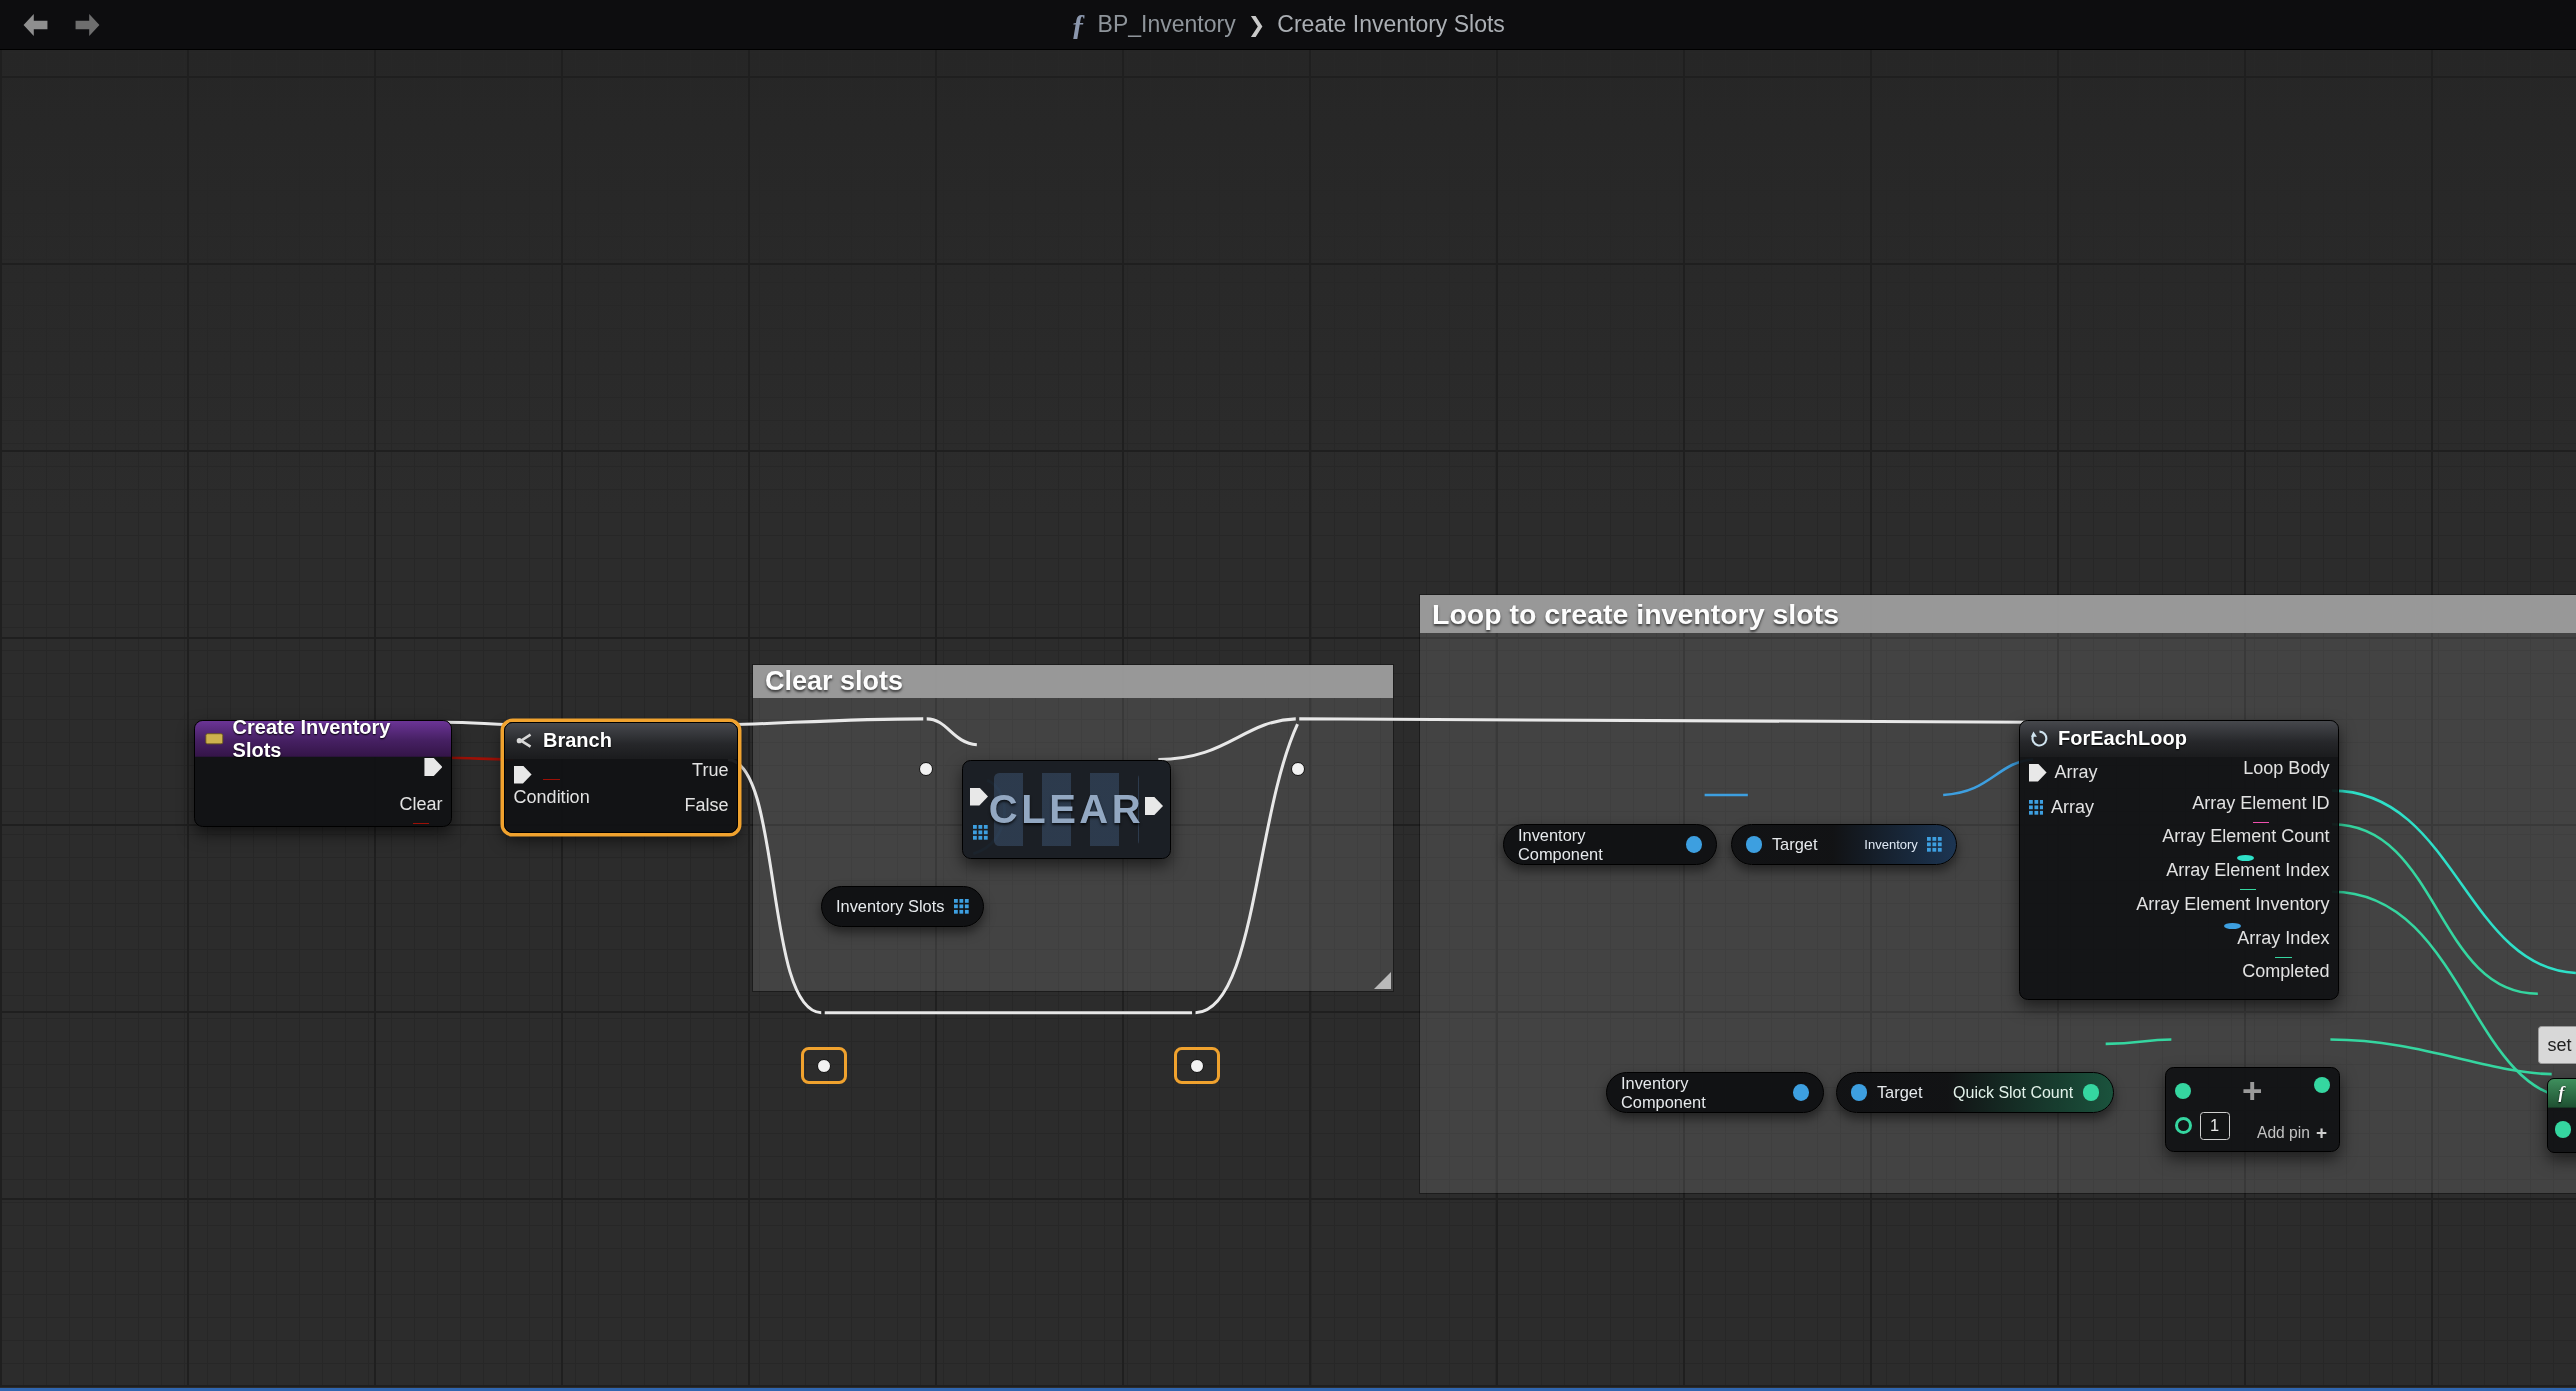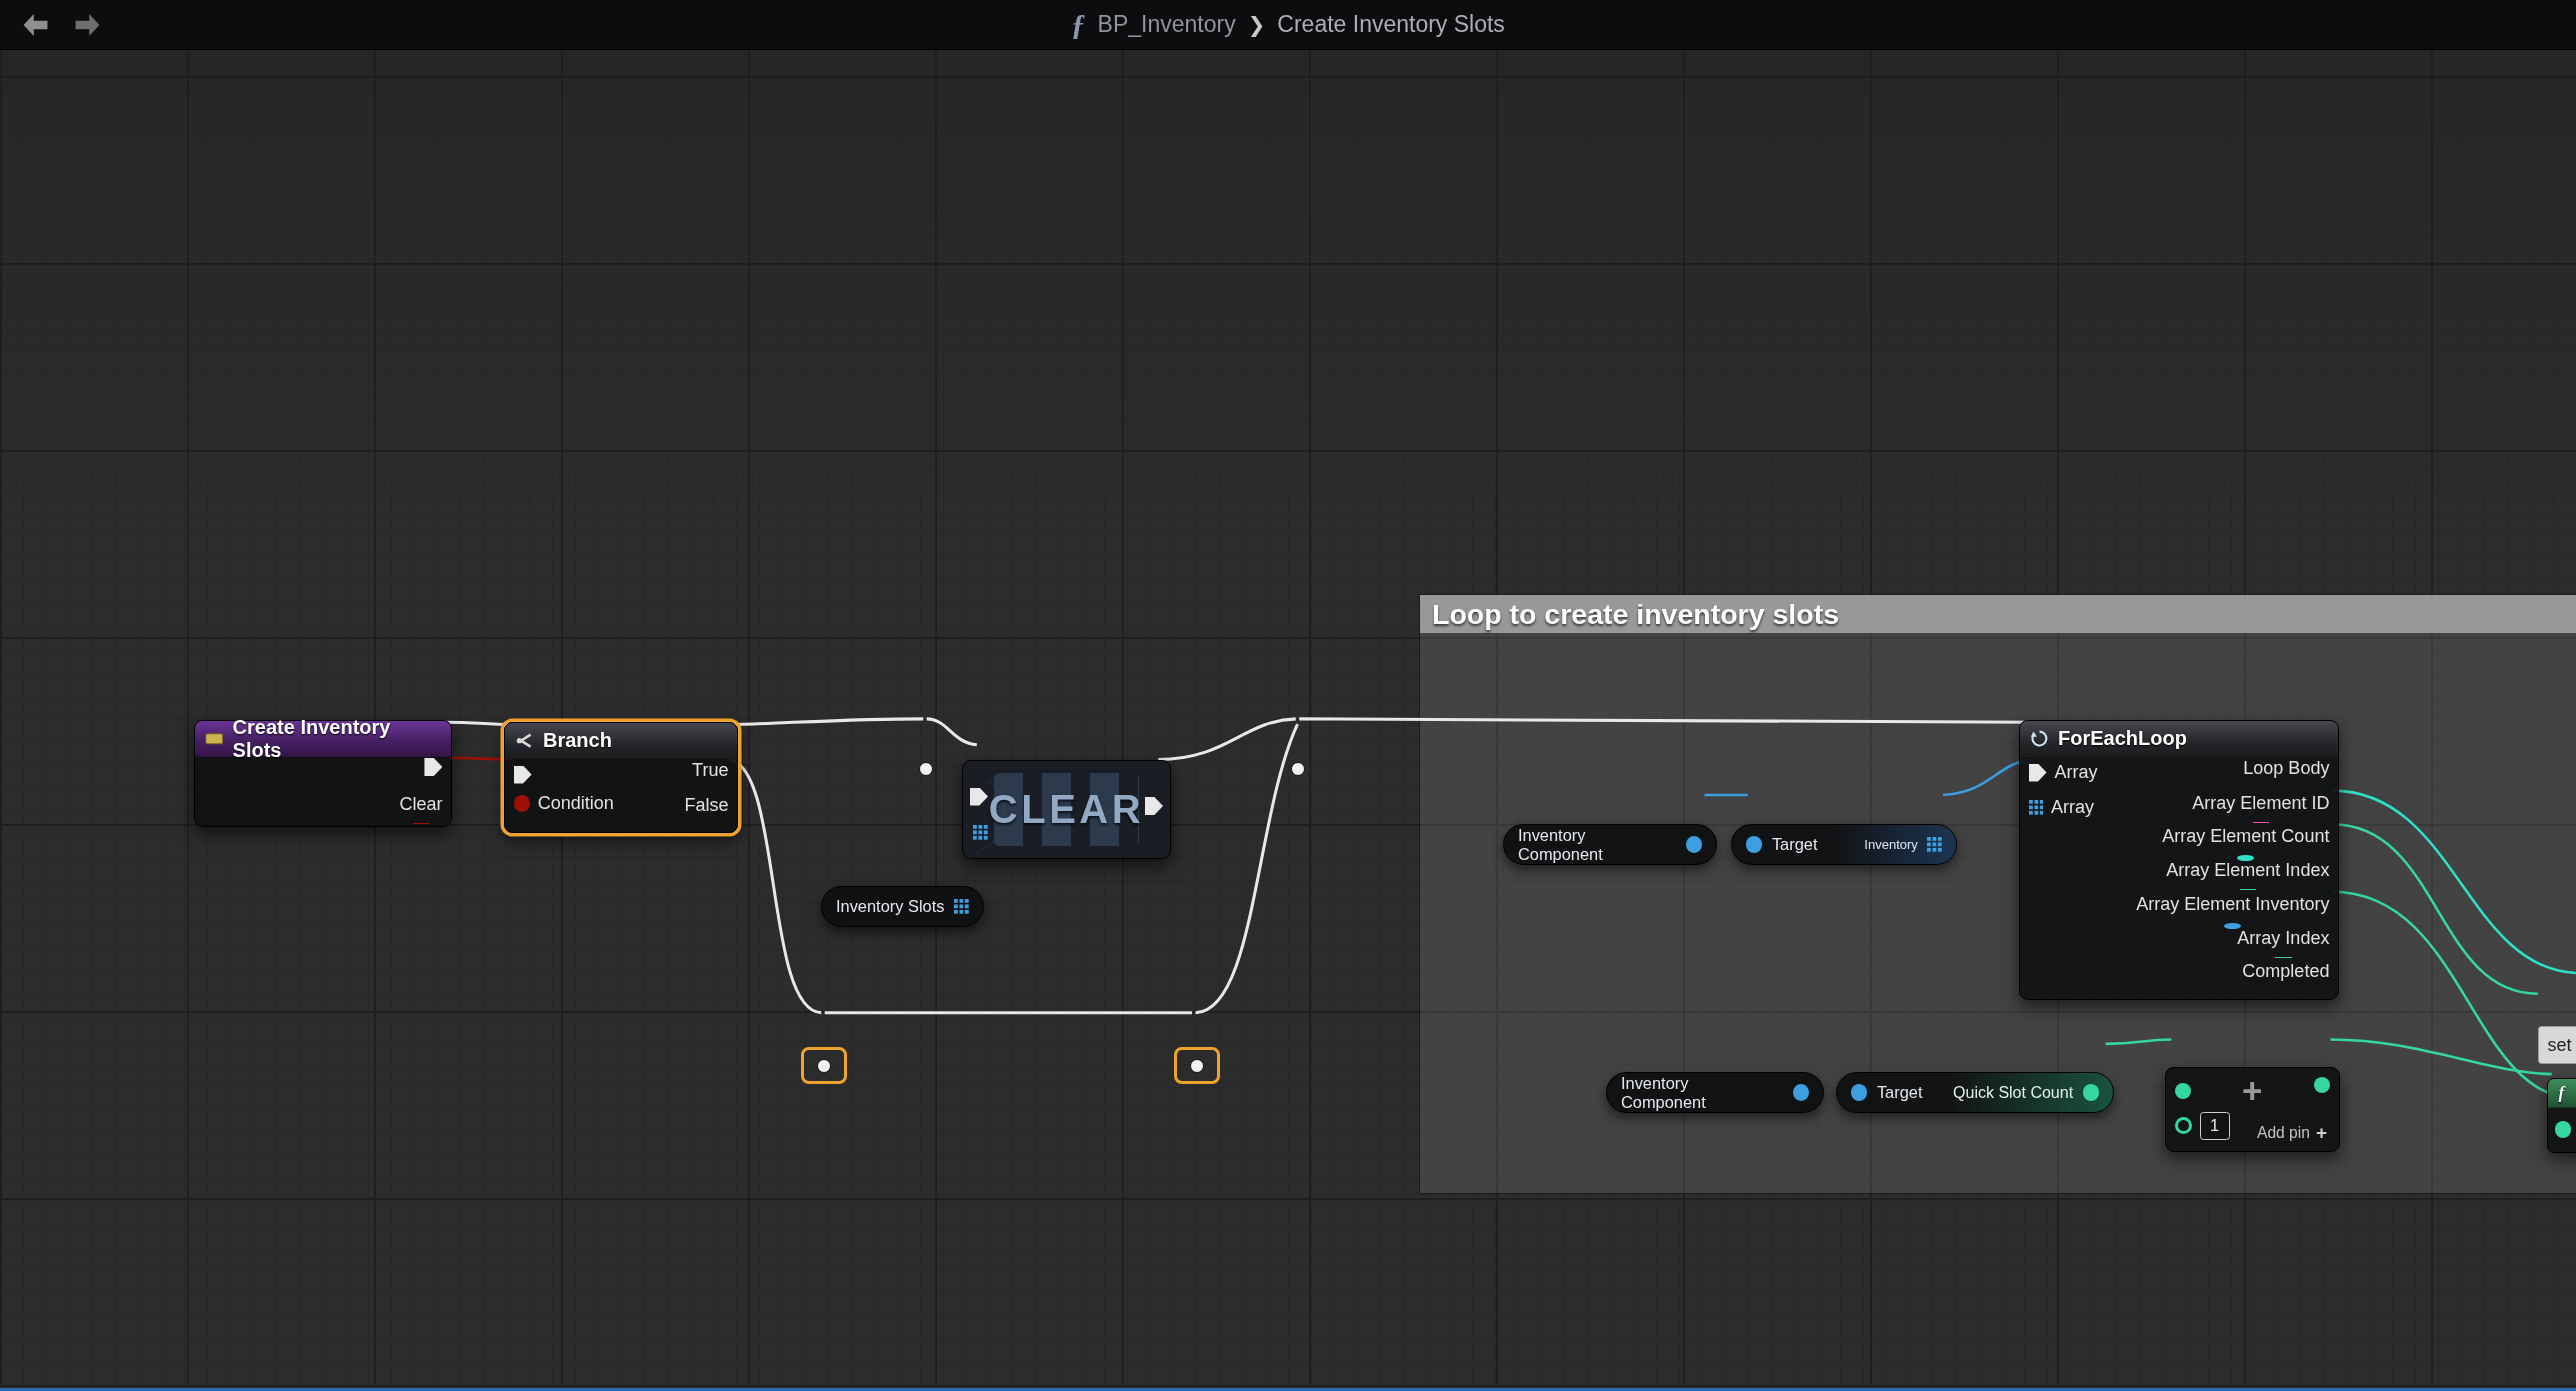--- a/index.html
+++ b/index.html
@@ -122,6 +122,13 @@
 
 <div id="canvas">
 
+  <div class="comment" style="left:752px;top:615px;width:640px;height:326px;">
+    <div class="comment-body"></div>
+    <div class="comment-header" style="height:33px;font-size:27px;">
+      <span>Clear slots</span>
+    </div>
+    <div class="resize-handle"></div>
+  </div>
 
   <div class="comment" style="left:1419px;top:545px;width:1210px;height:598px;">
     <div class="comment-body"></div>

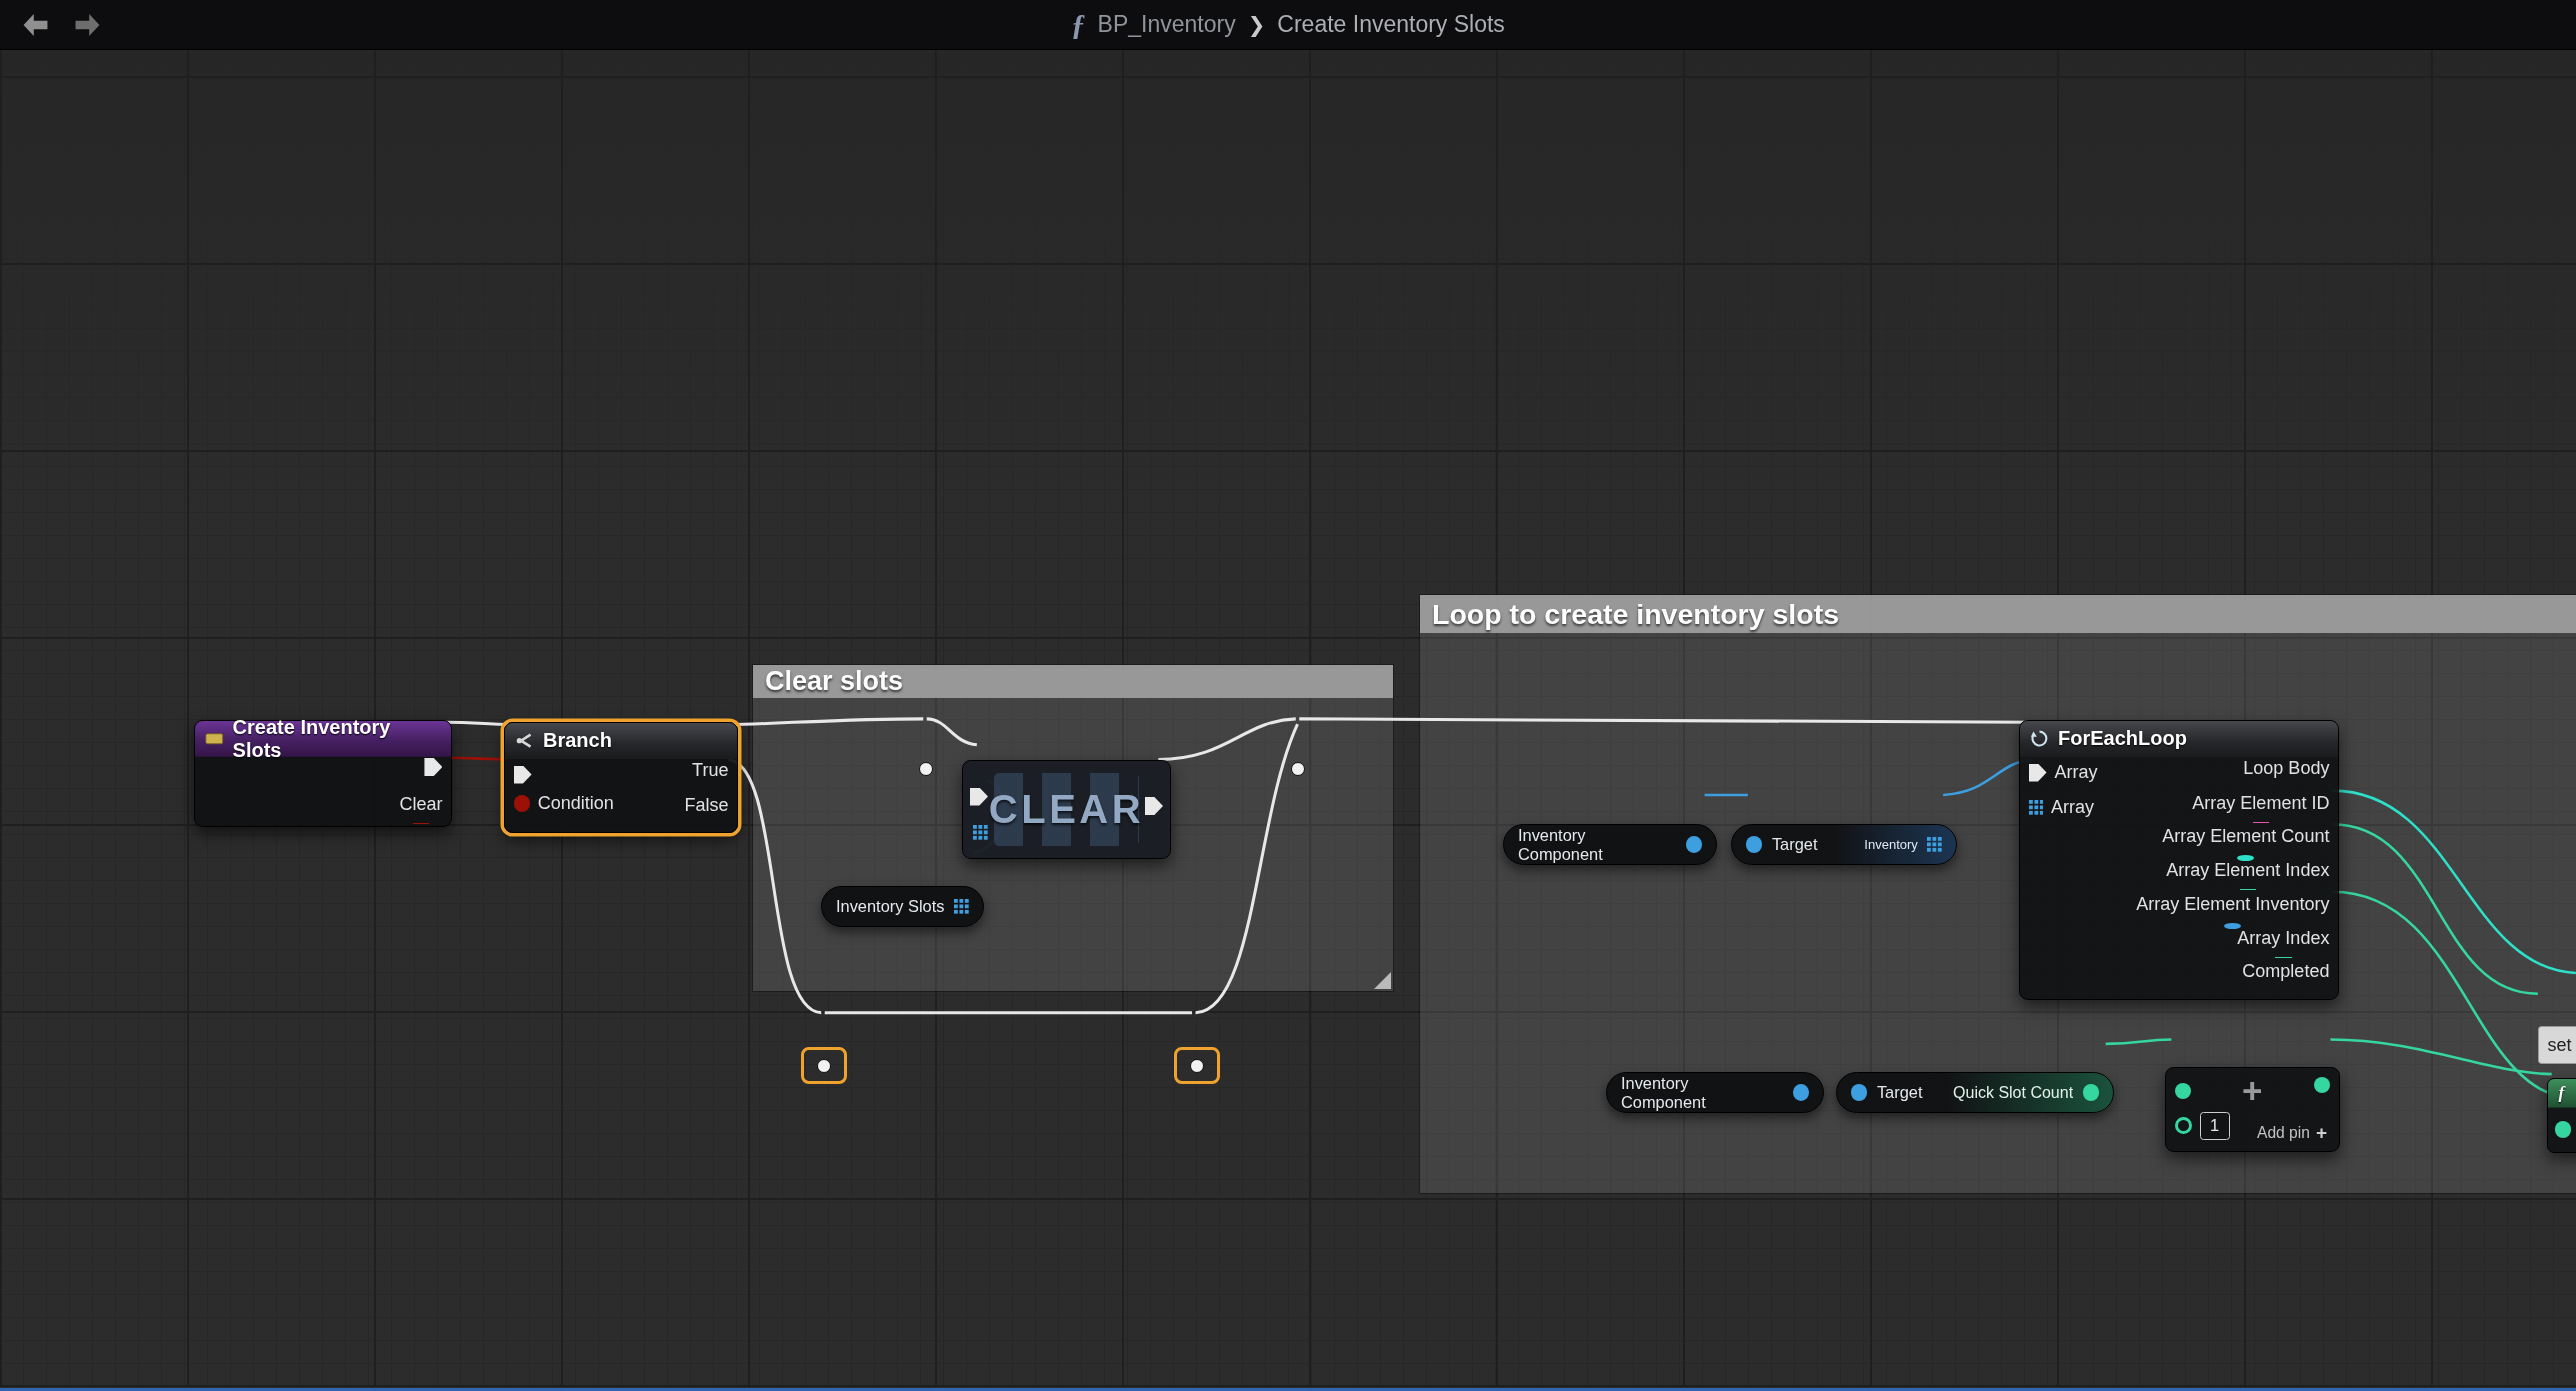--- a/index.html
+++ b/index.html
@@ -188,7 +188,7 @@
     <div class="pin-row" style="left:8.6px;top:37px;">
       <div class="pin-exec"></div>
     </div>
-    <div class="pin-row" style="left:8.6px;top:66px;">
+    <div class="pin-row" style="left:8.6px;top:56px;flex-direction:column;">
       <div class="pin-dot" style="background:#9c1006;"></div>
       <span>Condition</span>
     </div>

